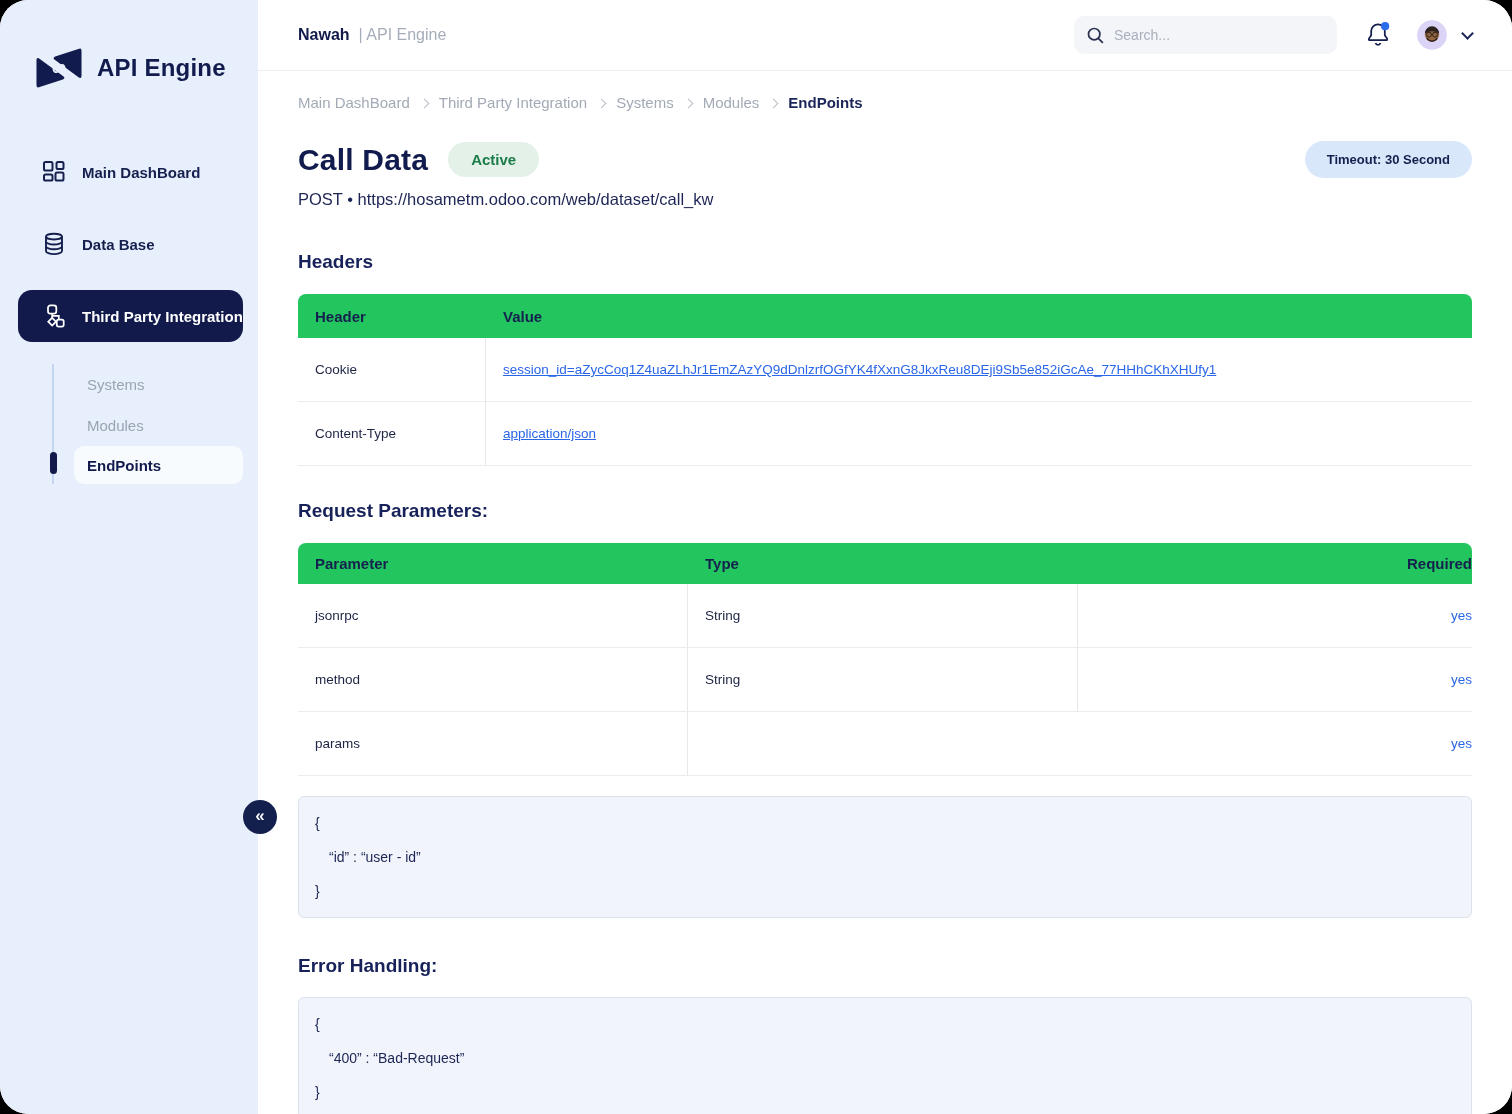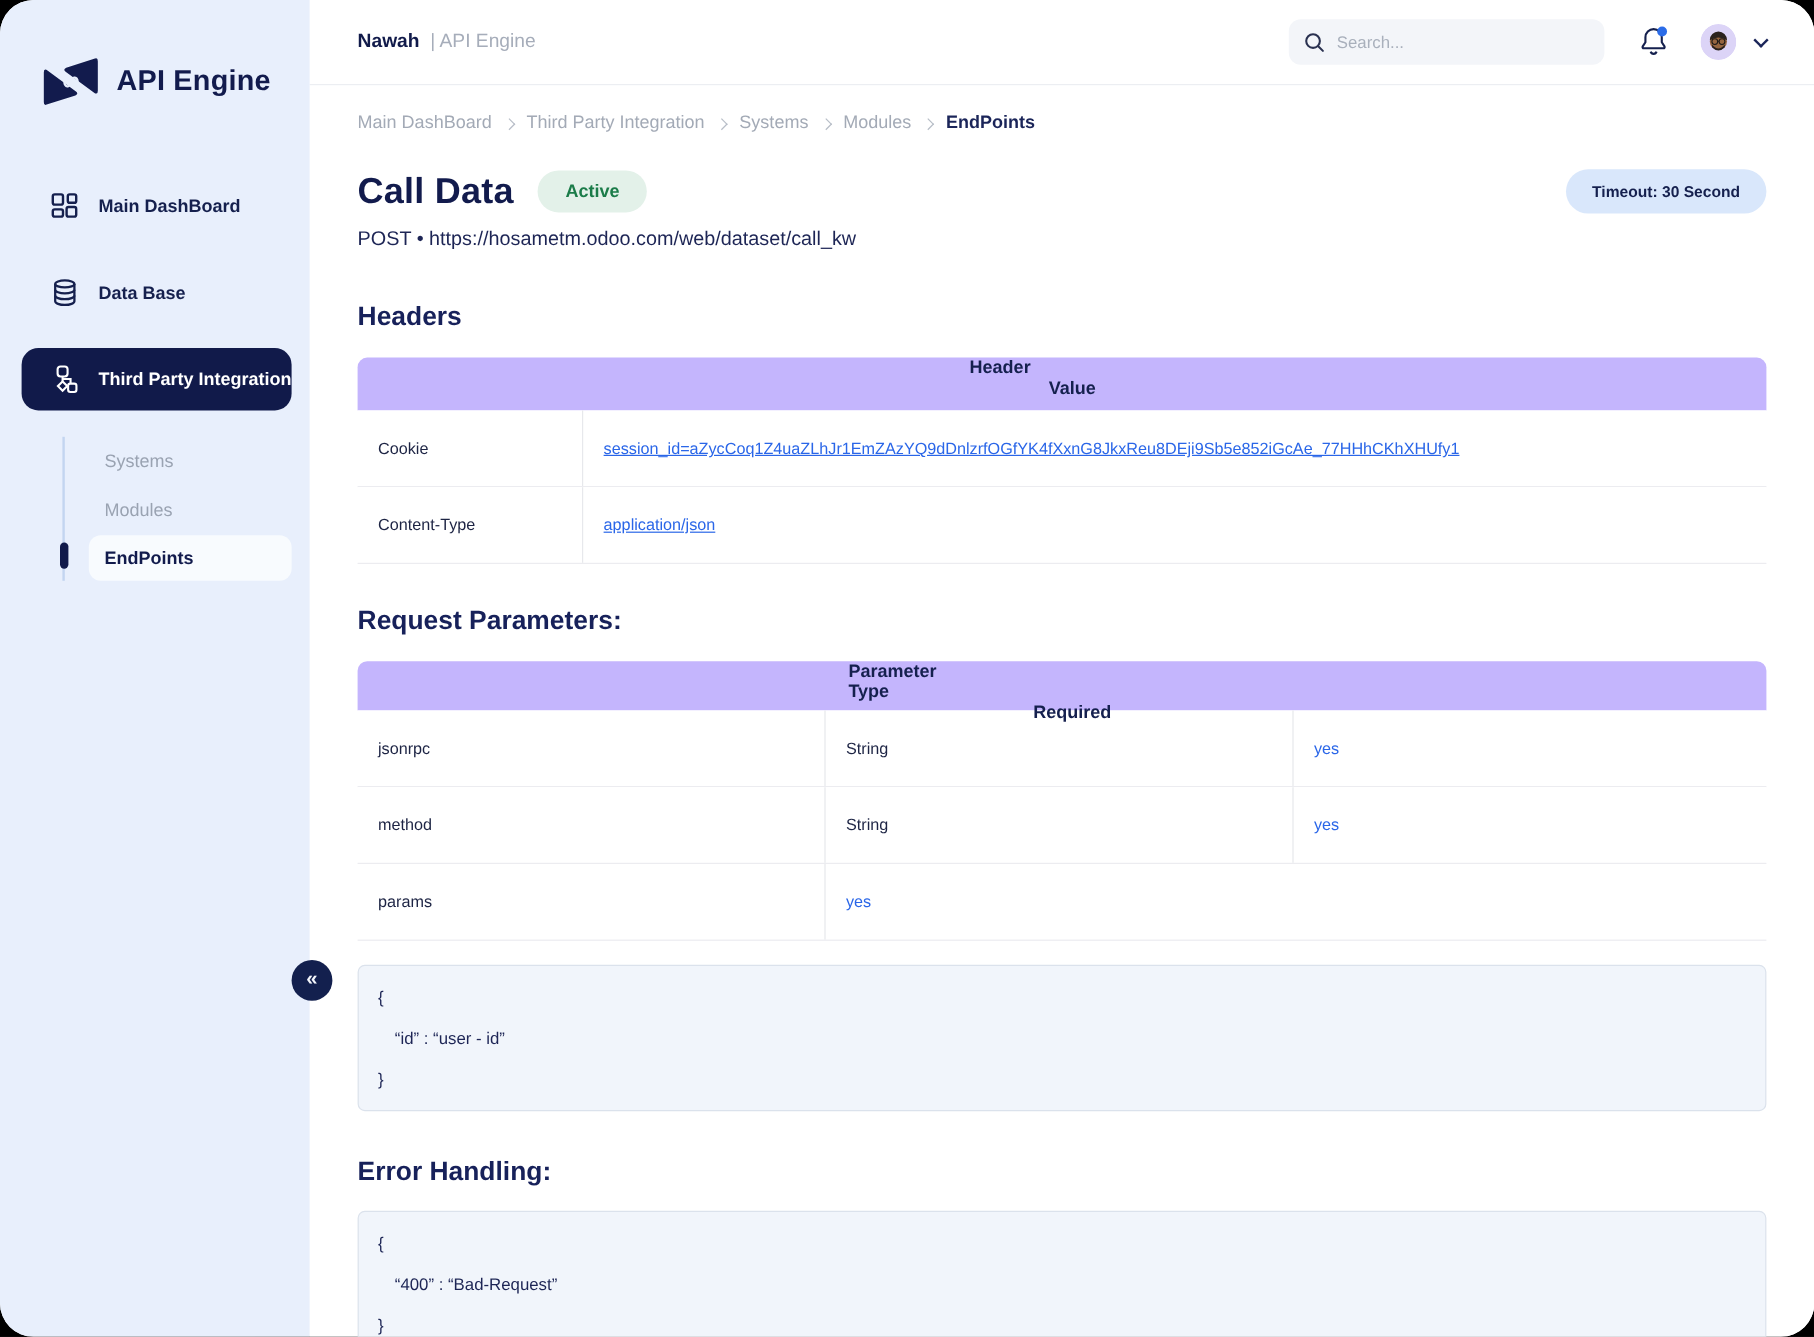--- a/index.html
+++ b/index.html
@@ -47,7 +47,7 @@
   .timeout-pill { margin-left:auto; padding:11px 22px; border-radius:20px; background:#d9e7fb; color:#15204e; font-size:13px; font-weight:700; }
   .method-line { margin-top:12px; font-size:16.5px; color:#1d2555; }
 
-  .section-heading { margin-top:42px; font-size:22px; font-weight:700; color:#17215a; }
+  .section-heading { margin-top:42px; font-size:19px; font-weight:700; color:#17215a; }
   .section-heading.tight { margin-top:34px; }
 
   .tbl { margin-top:21px; }

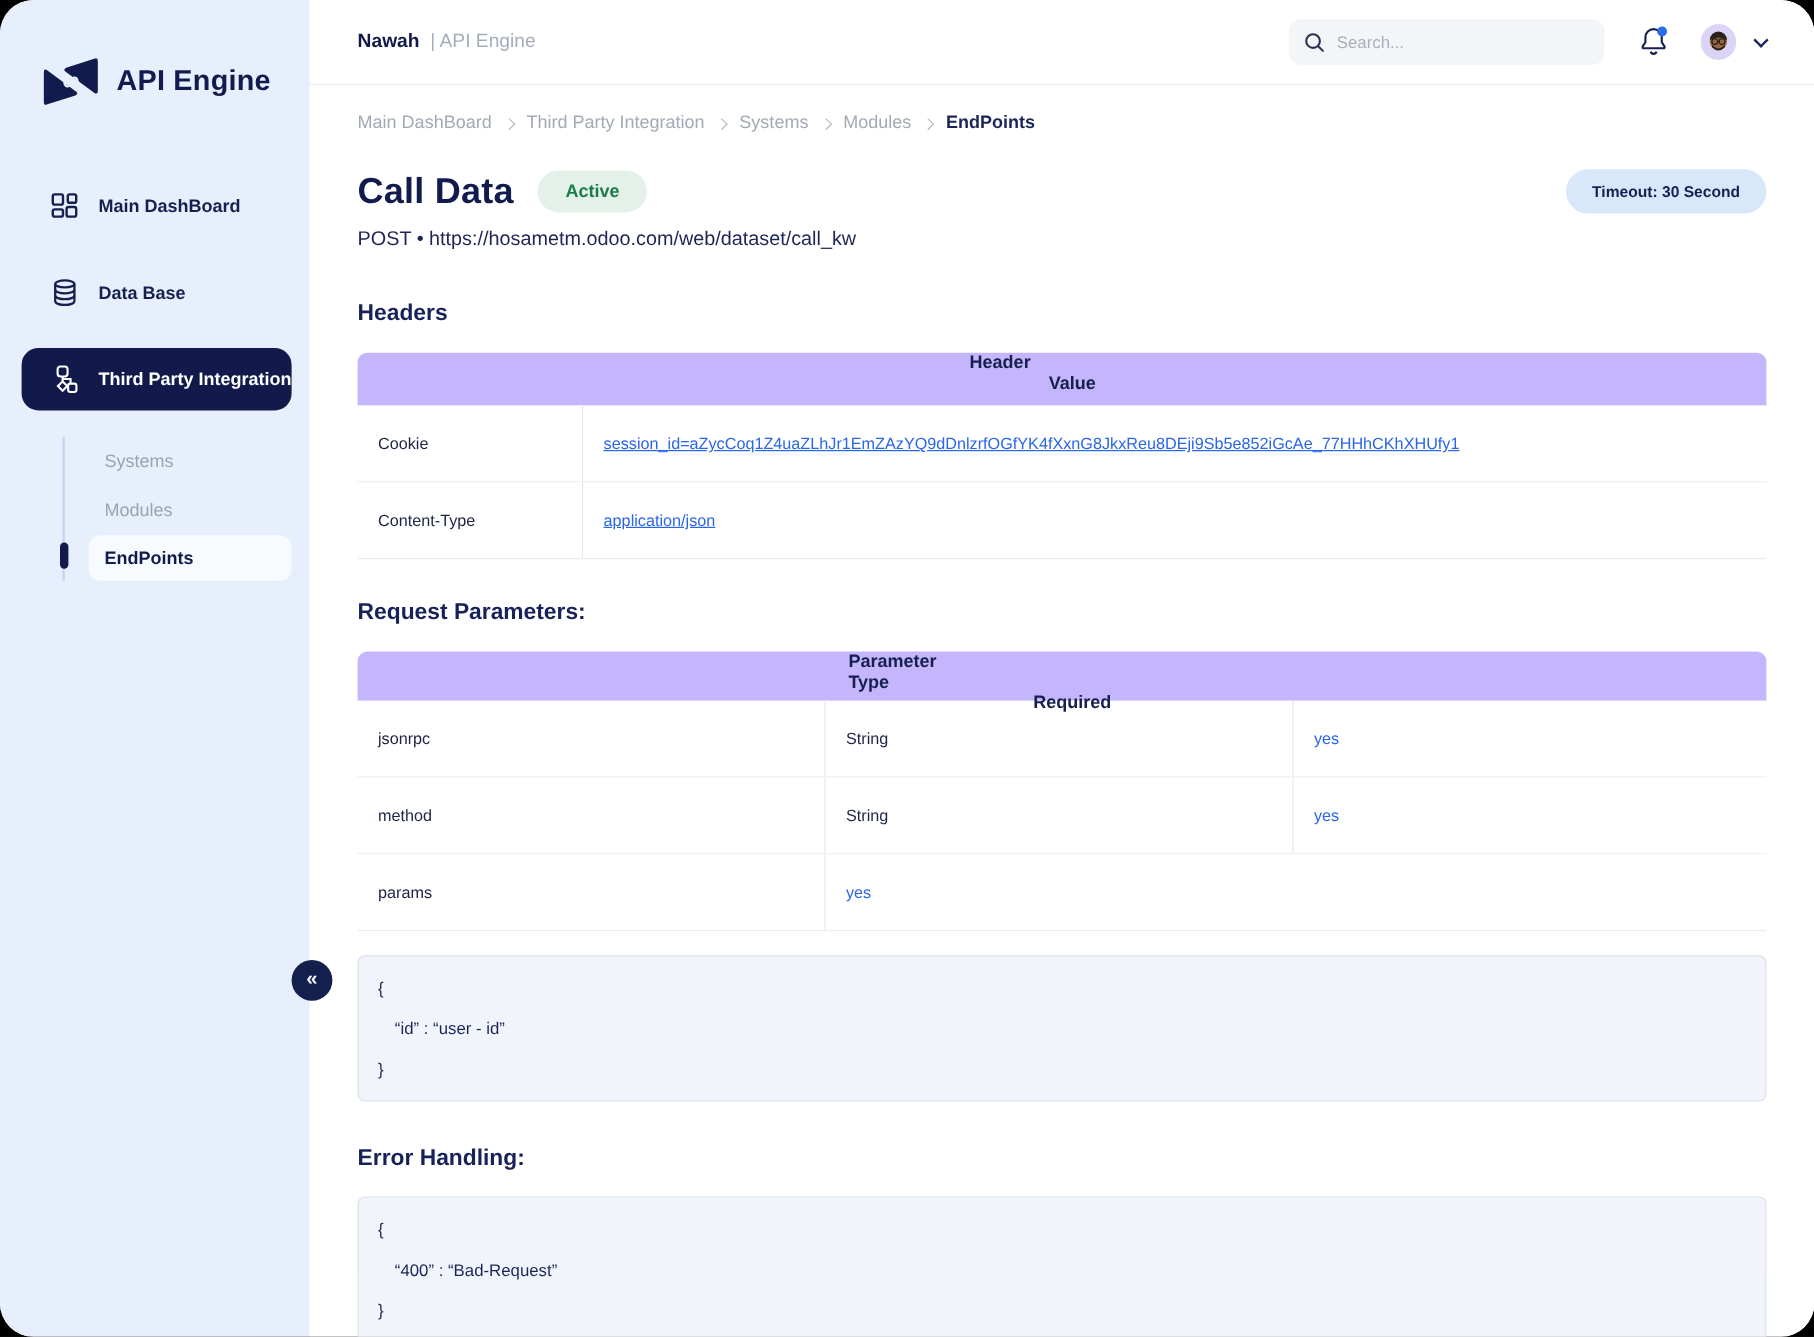--- a/index.html
+++ b/index.html
@@ -51,7 +51,7 @@
   .section-heading.tight { margin-top:34px; }
 
   .tbl { margin-top:21px; }
-  .tbl-head { display:flex; align-items:center; height:44px; background:#c4b5fd; border-radius:8px 8px 0 0; font-size:15px; font-weight:700; color:#15204e;flex-direction:column; }
+  .tbl-head { display:flex; align-items:center; height:44px; background:#22c55e; border-radius:8px 8px 0 0; font-size:15px; font-weight:700; color:#15204e; }
   .tbl-row { display:flex; align-items:center; height:64px; border-bottom:1px solid #ececf0; font-size:13.5px; color:#1d2444; background:#fff; }
   .c-pad { padding-left:17px; }
   .h-col1 { width:188px; min-width:188px; }

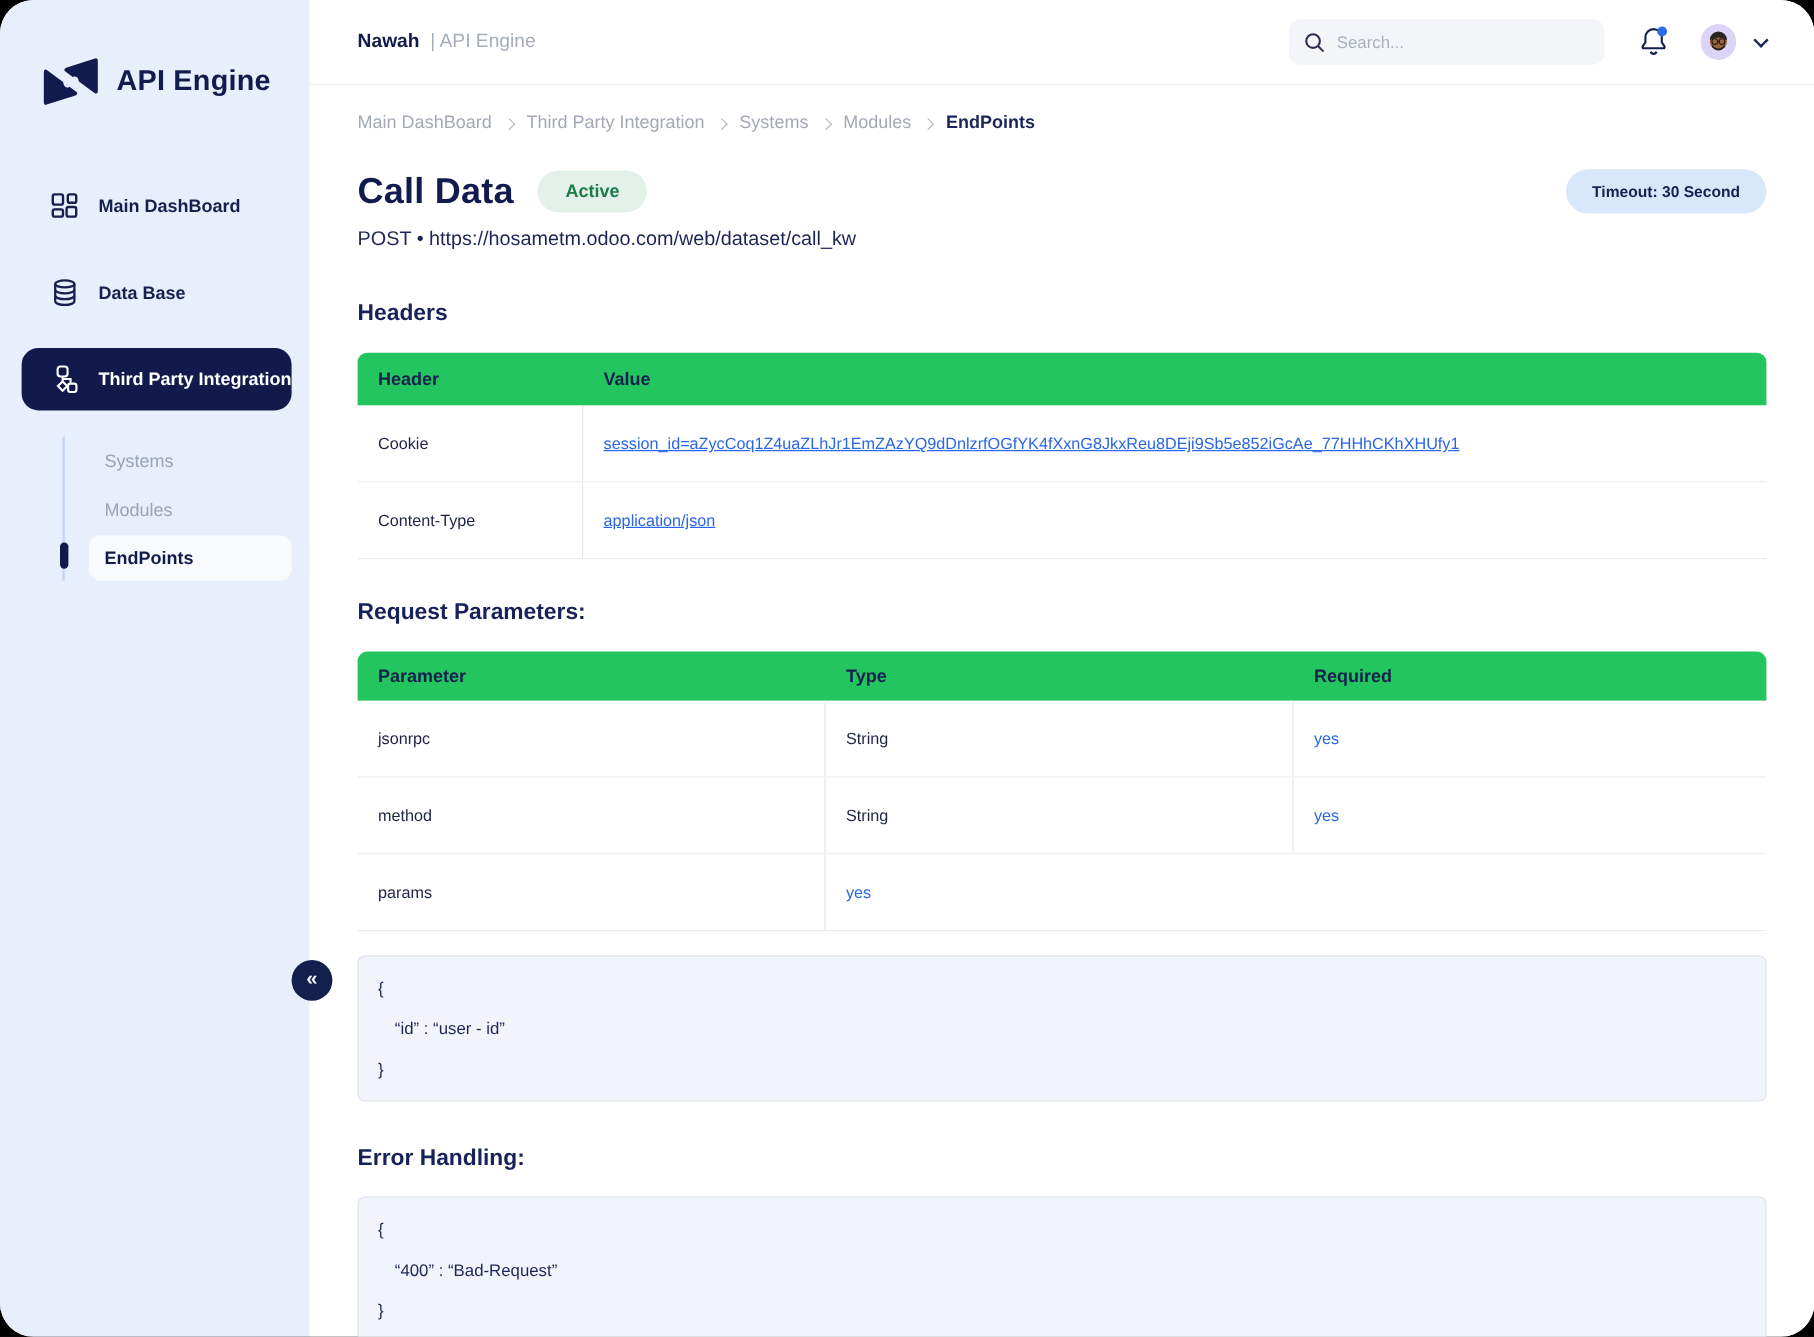--- a/index.html
+++ b/index.html
@@ -58,7 +58,7 @@
   .h-col2 { flex:1; }
   .tbl-row .h-col1 { align-self:stretch; display:flex; align-items:center; border-right:1px solid #e7e8ec; }
   .p-col { width:390px; min-width:390px; }
-  .p-col3 { flex:1; }
+  .p-col3 { flex:1;text-align:right; }
   .tbl-row .p-col { align-self:stretch; display:flex; align-items:center; border-right:1px solid #e7e8ec; }
   a.val-link { color:#2a66e8; text-decoration:underline; font-size:13.5px; }
   .req-yes { color:#2a66e8; }

